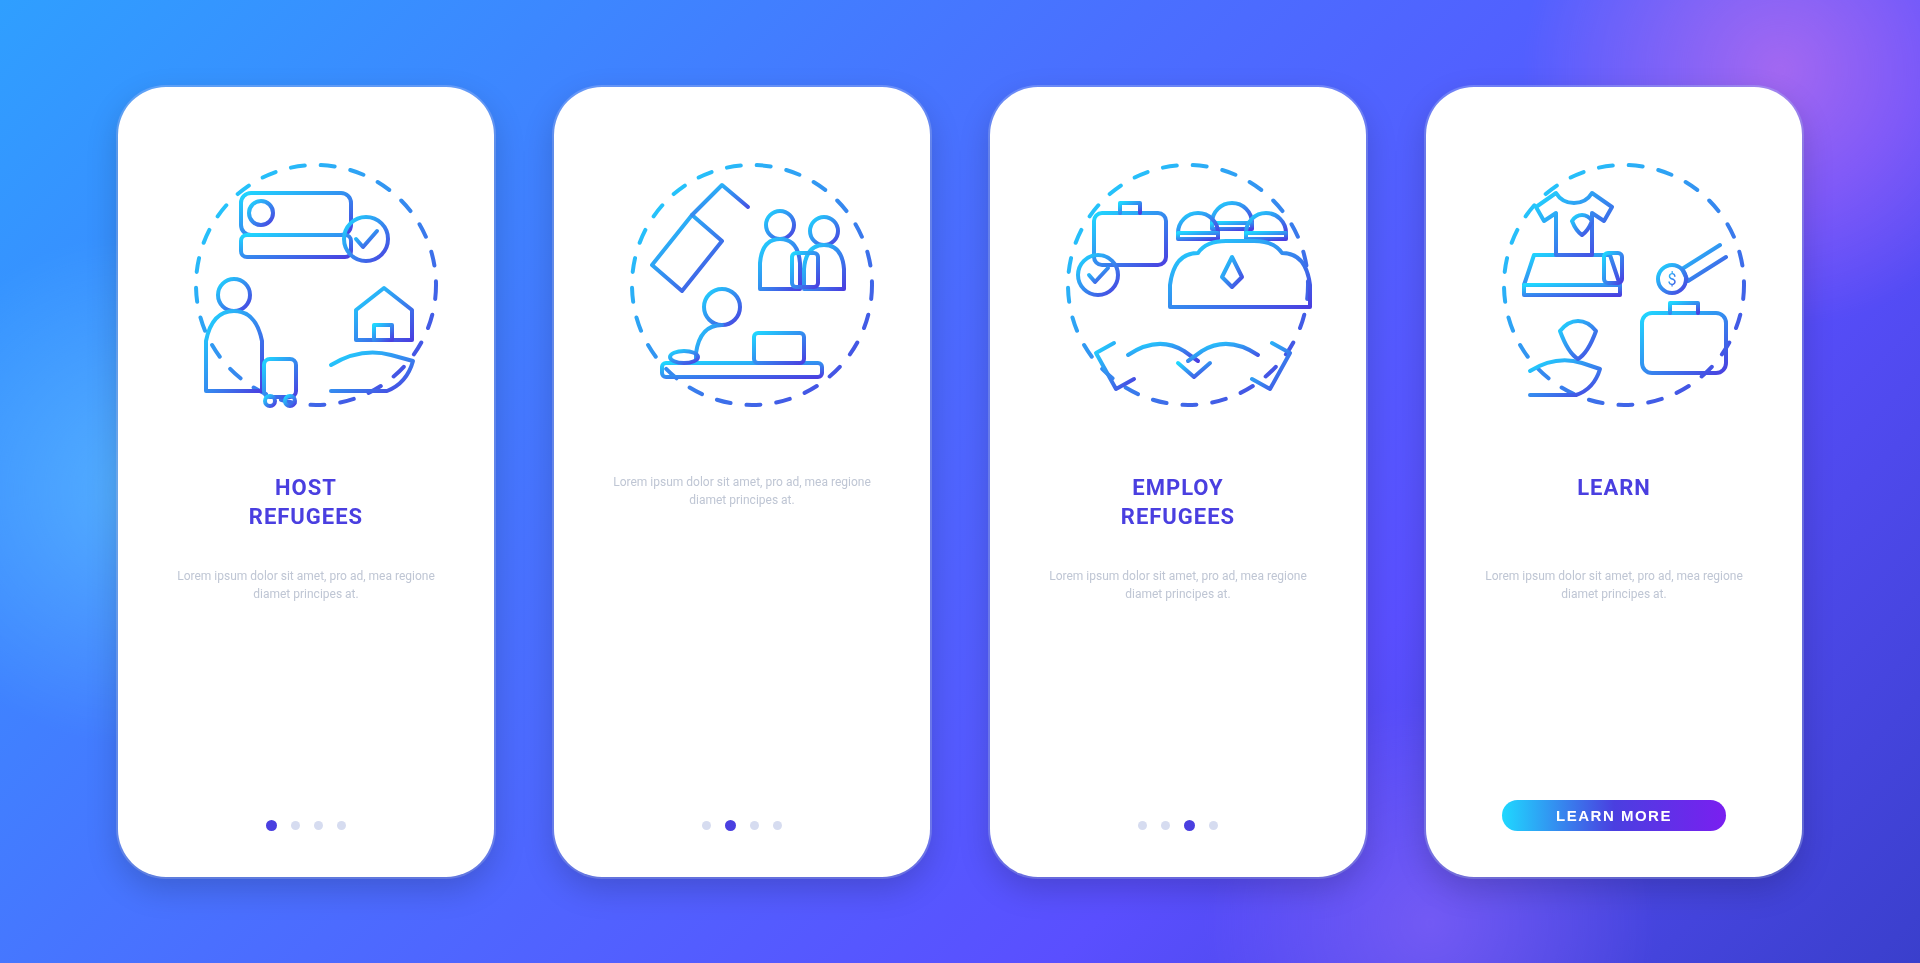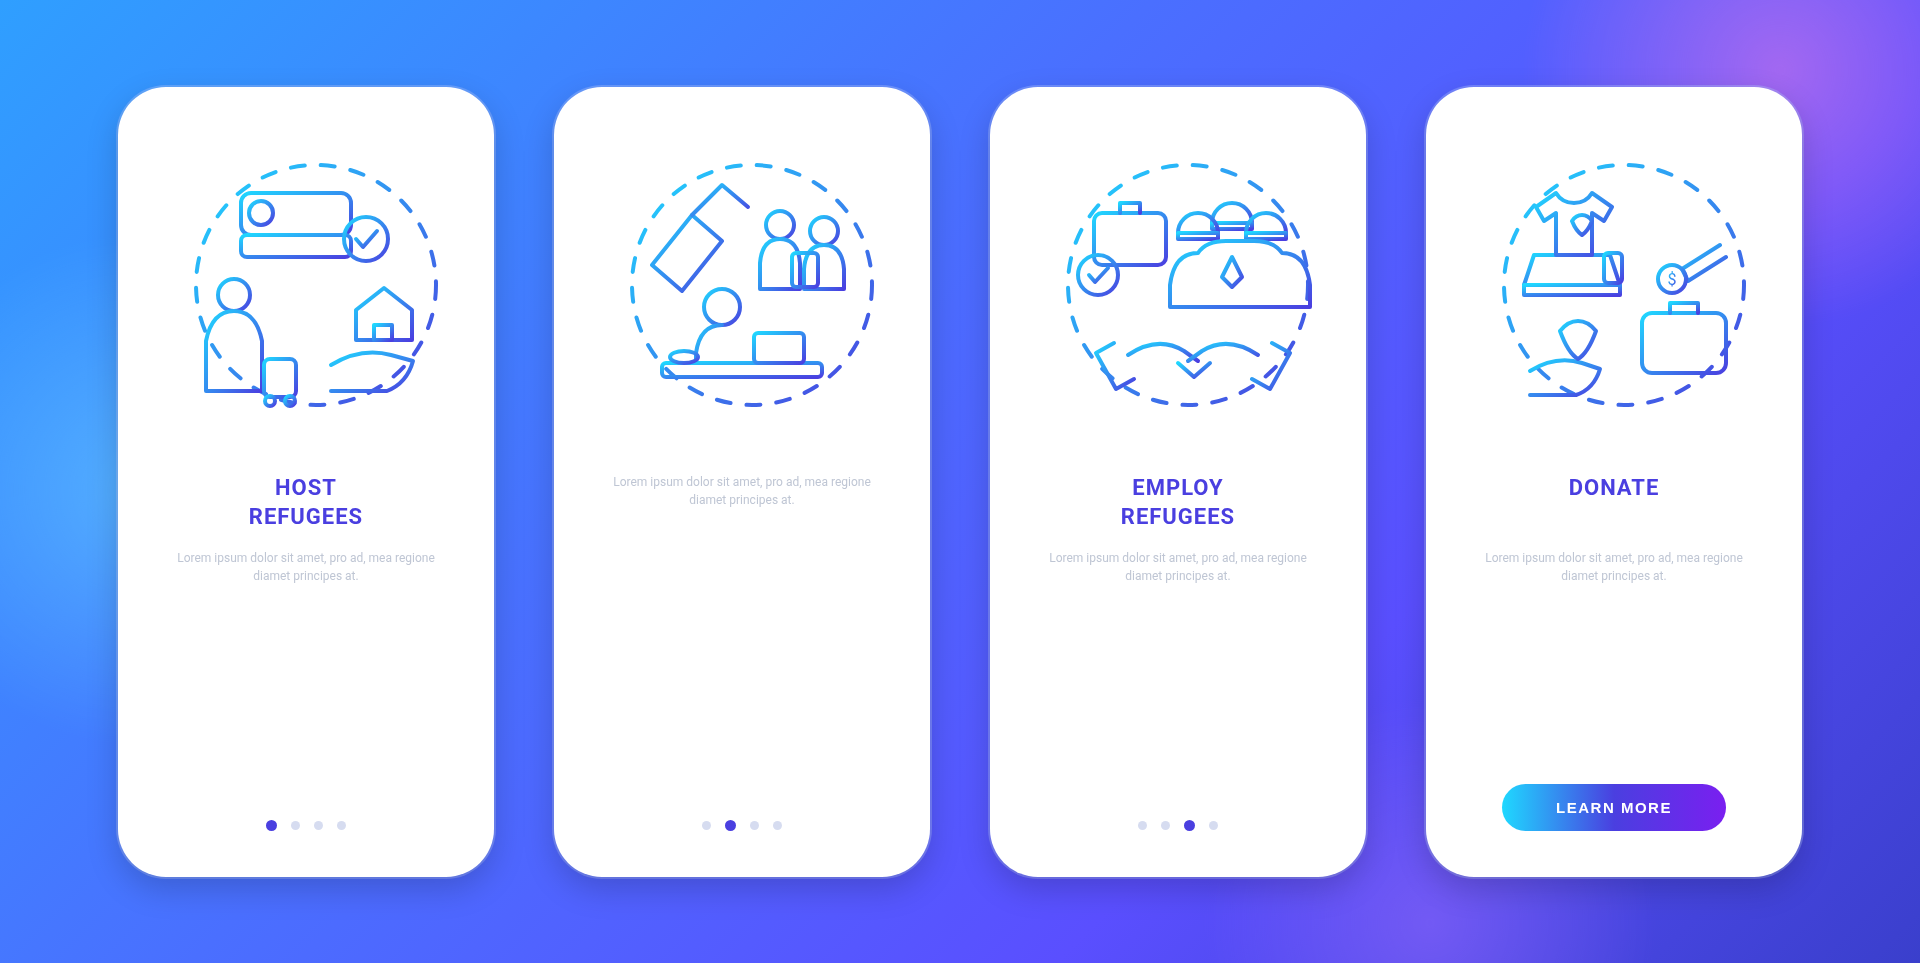--- a/index.html
+++ b/index.html
@@ -50,7 +50,7 @@
     line-height: 1.35;
     min-height: 60px;
     white-space: pre-line;
-    margin-bottom: 16px;
+    margin-bottom: 34px;
   }
   .desc {
     font-size: 12px;

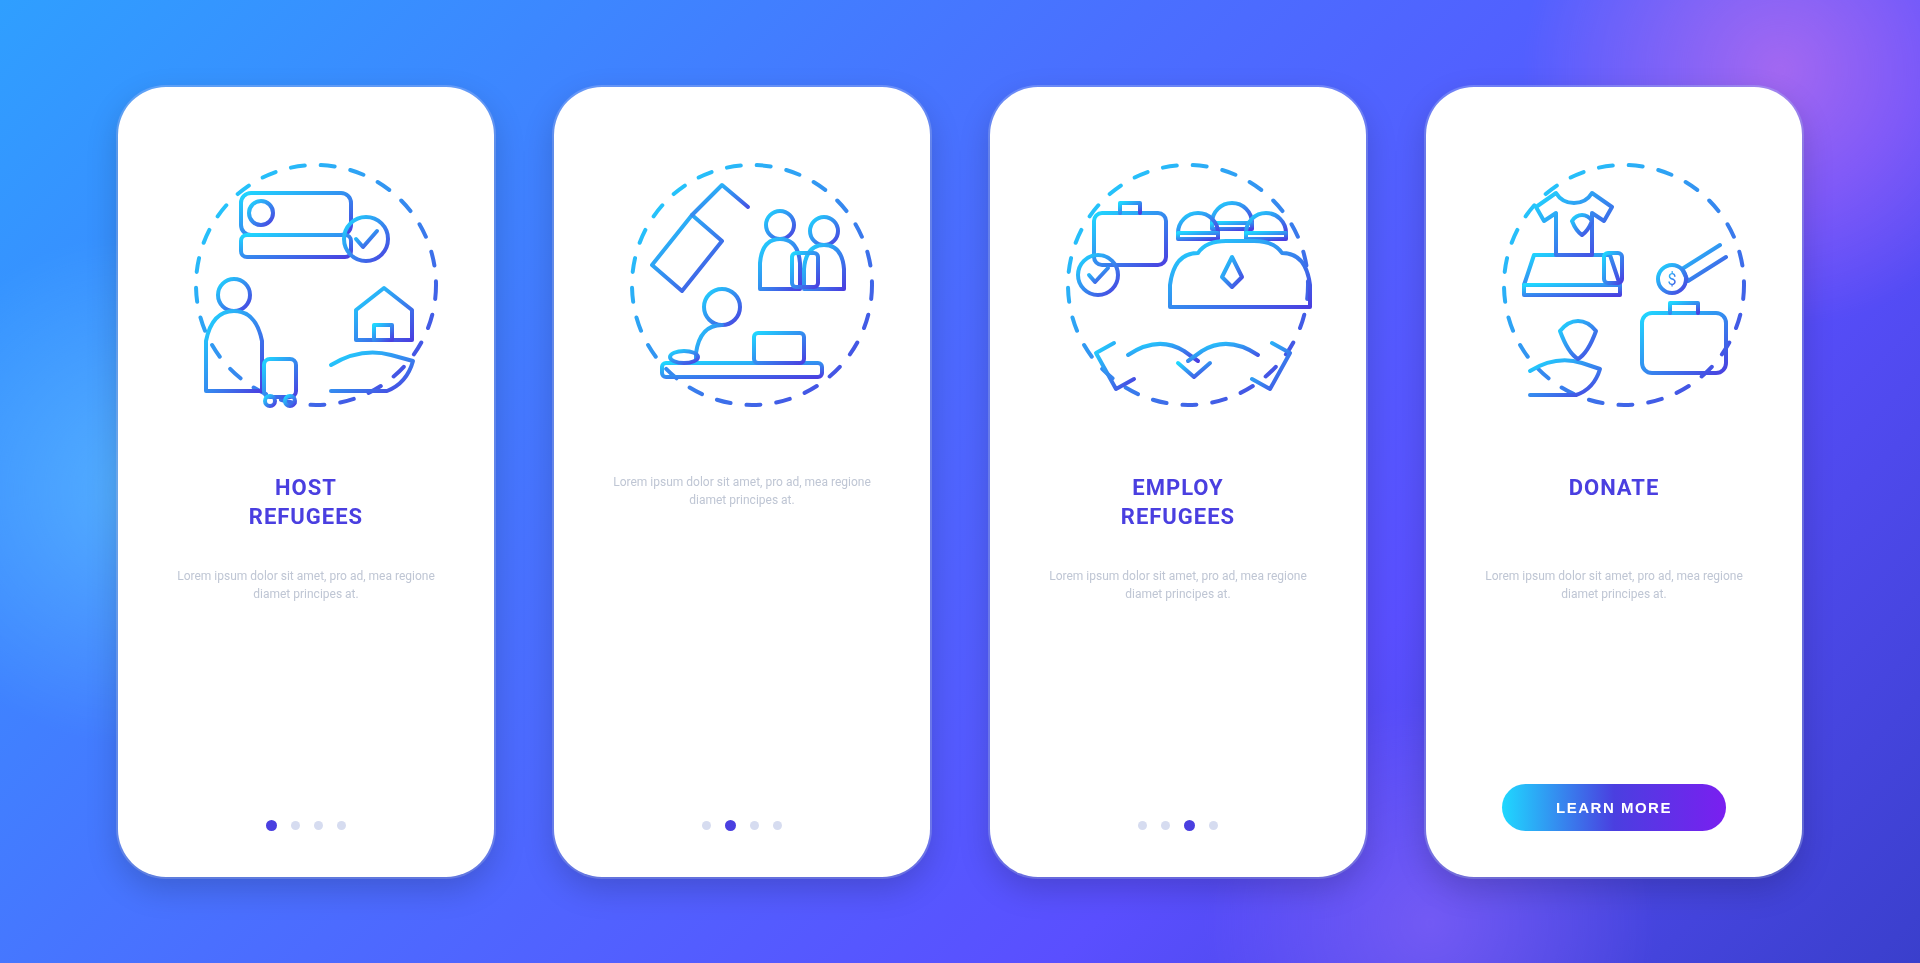--- a/index.html
+++ b/index.html
@@ -242,7 +242,7 @@
       <path d="M96 196 q8 -10 18 -10 q10 0 18 10 q-8 22 -18 28 q-10 -6 -18 -28"></path>
     </svg>
   </div>
-  <div class="title">DONATE</div>
+  <div class="title">LEARN</div>
   <div class="desc">Lorem ipsum dolor sit amet, pro ad, mea regione diamet principes at.</div>
   <div class="footer">
     <button class="cta">LEARN MORE</button>

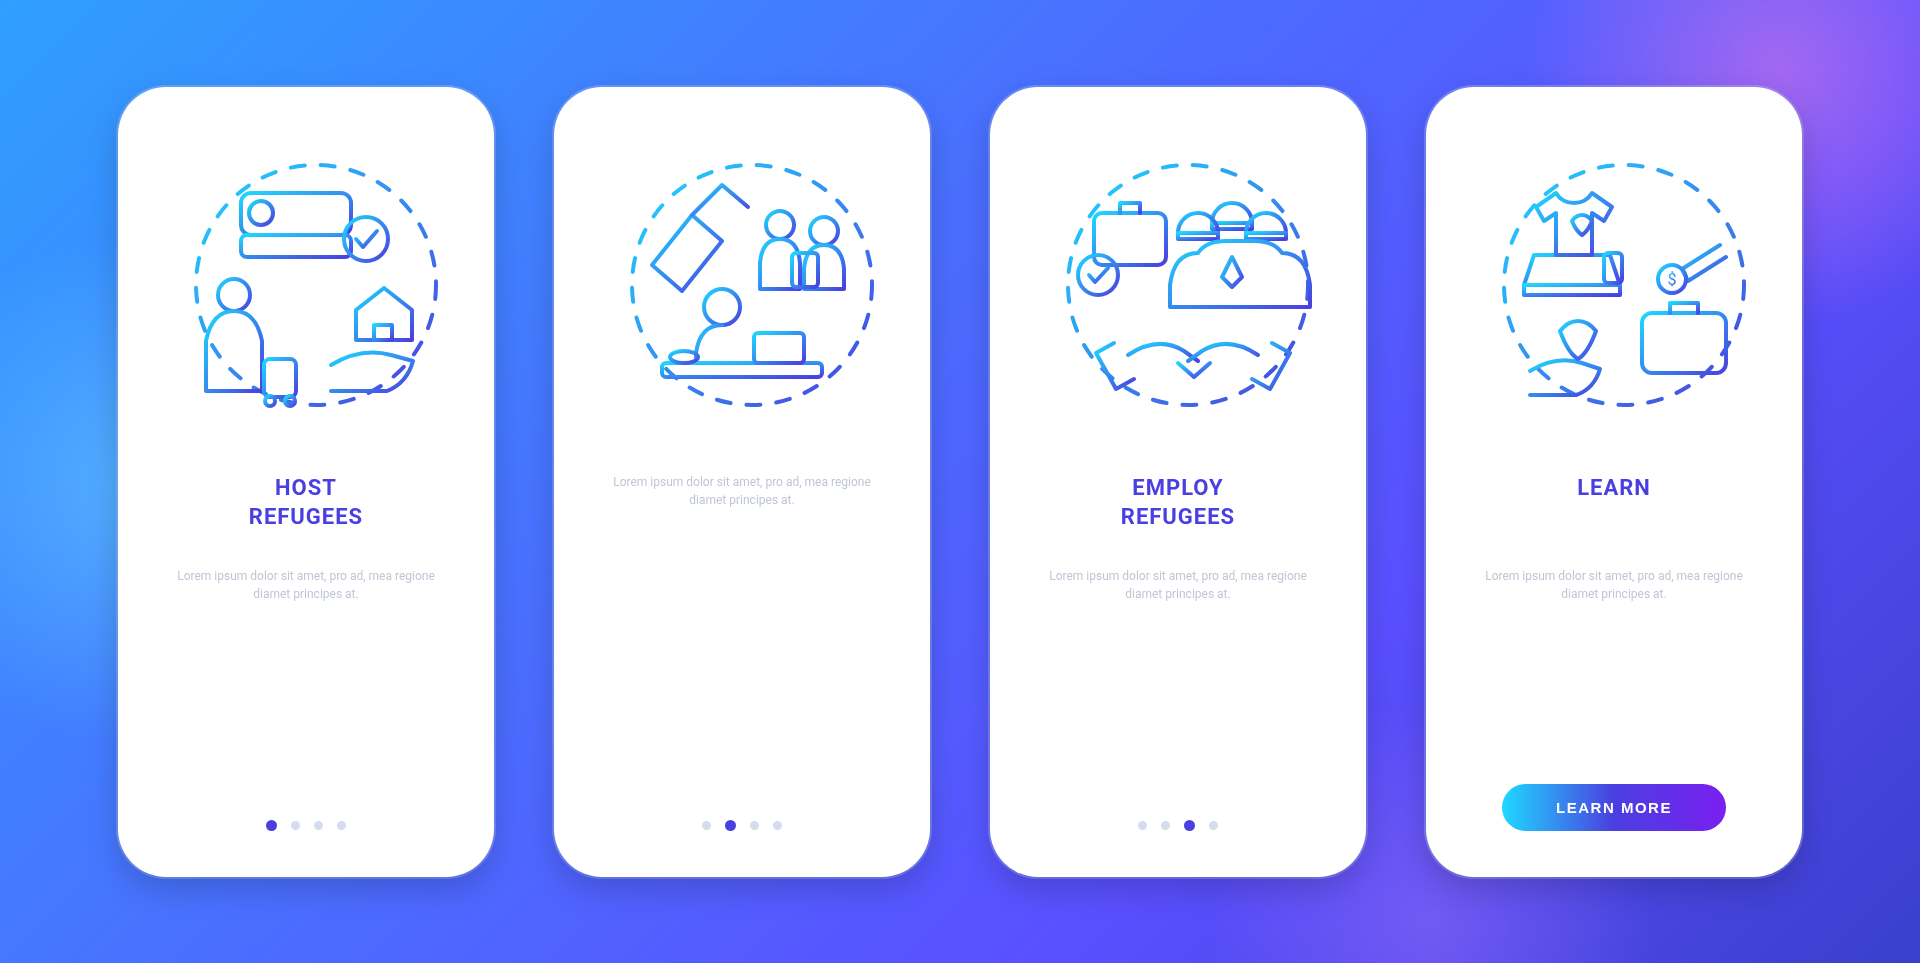--- a/index.html
+++ b/index.html
@@ -64,7 +64,7 @@
   .dot { width:9px; height:9px; border-radius:50%; background:#d6dcf0;}
   .dot.active { background:#4a3fe0; width:11px; height:11px;}
   .cta {
-    padding: 15px 54px;
+    padding: 7px 54px;
     border-radius: 999px;
     border:none;
     color:#fff;

